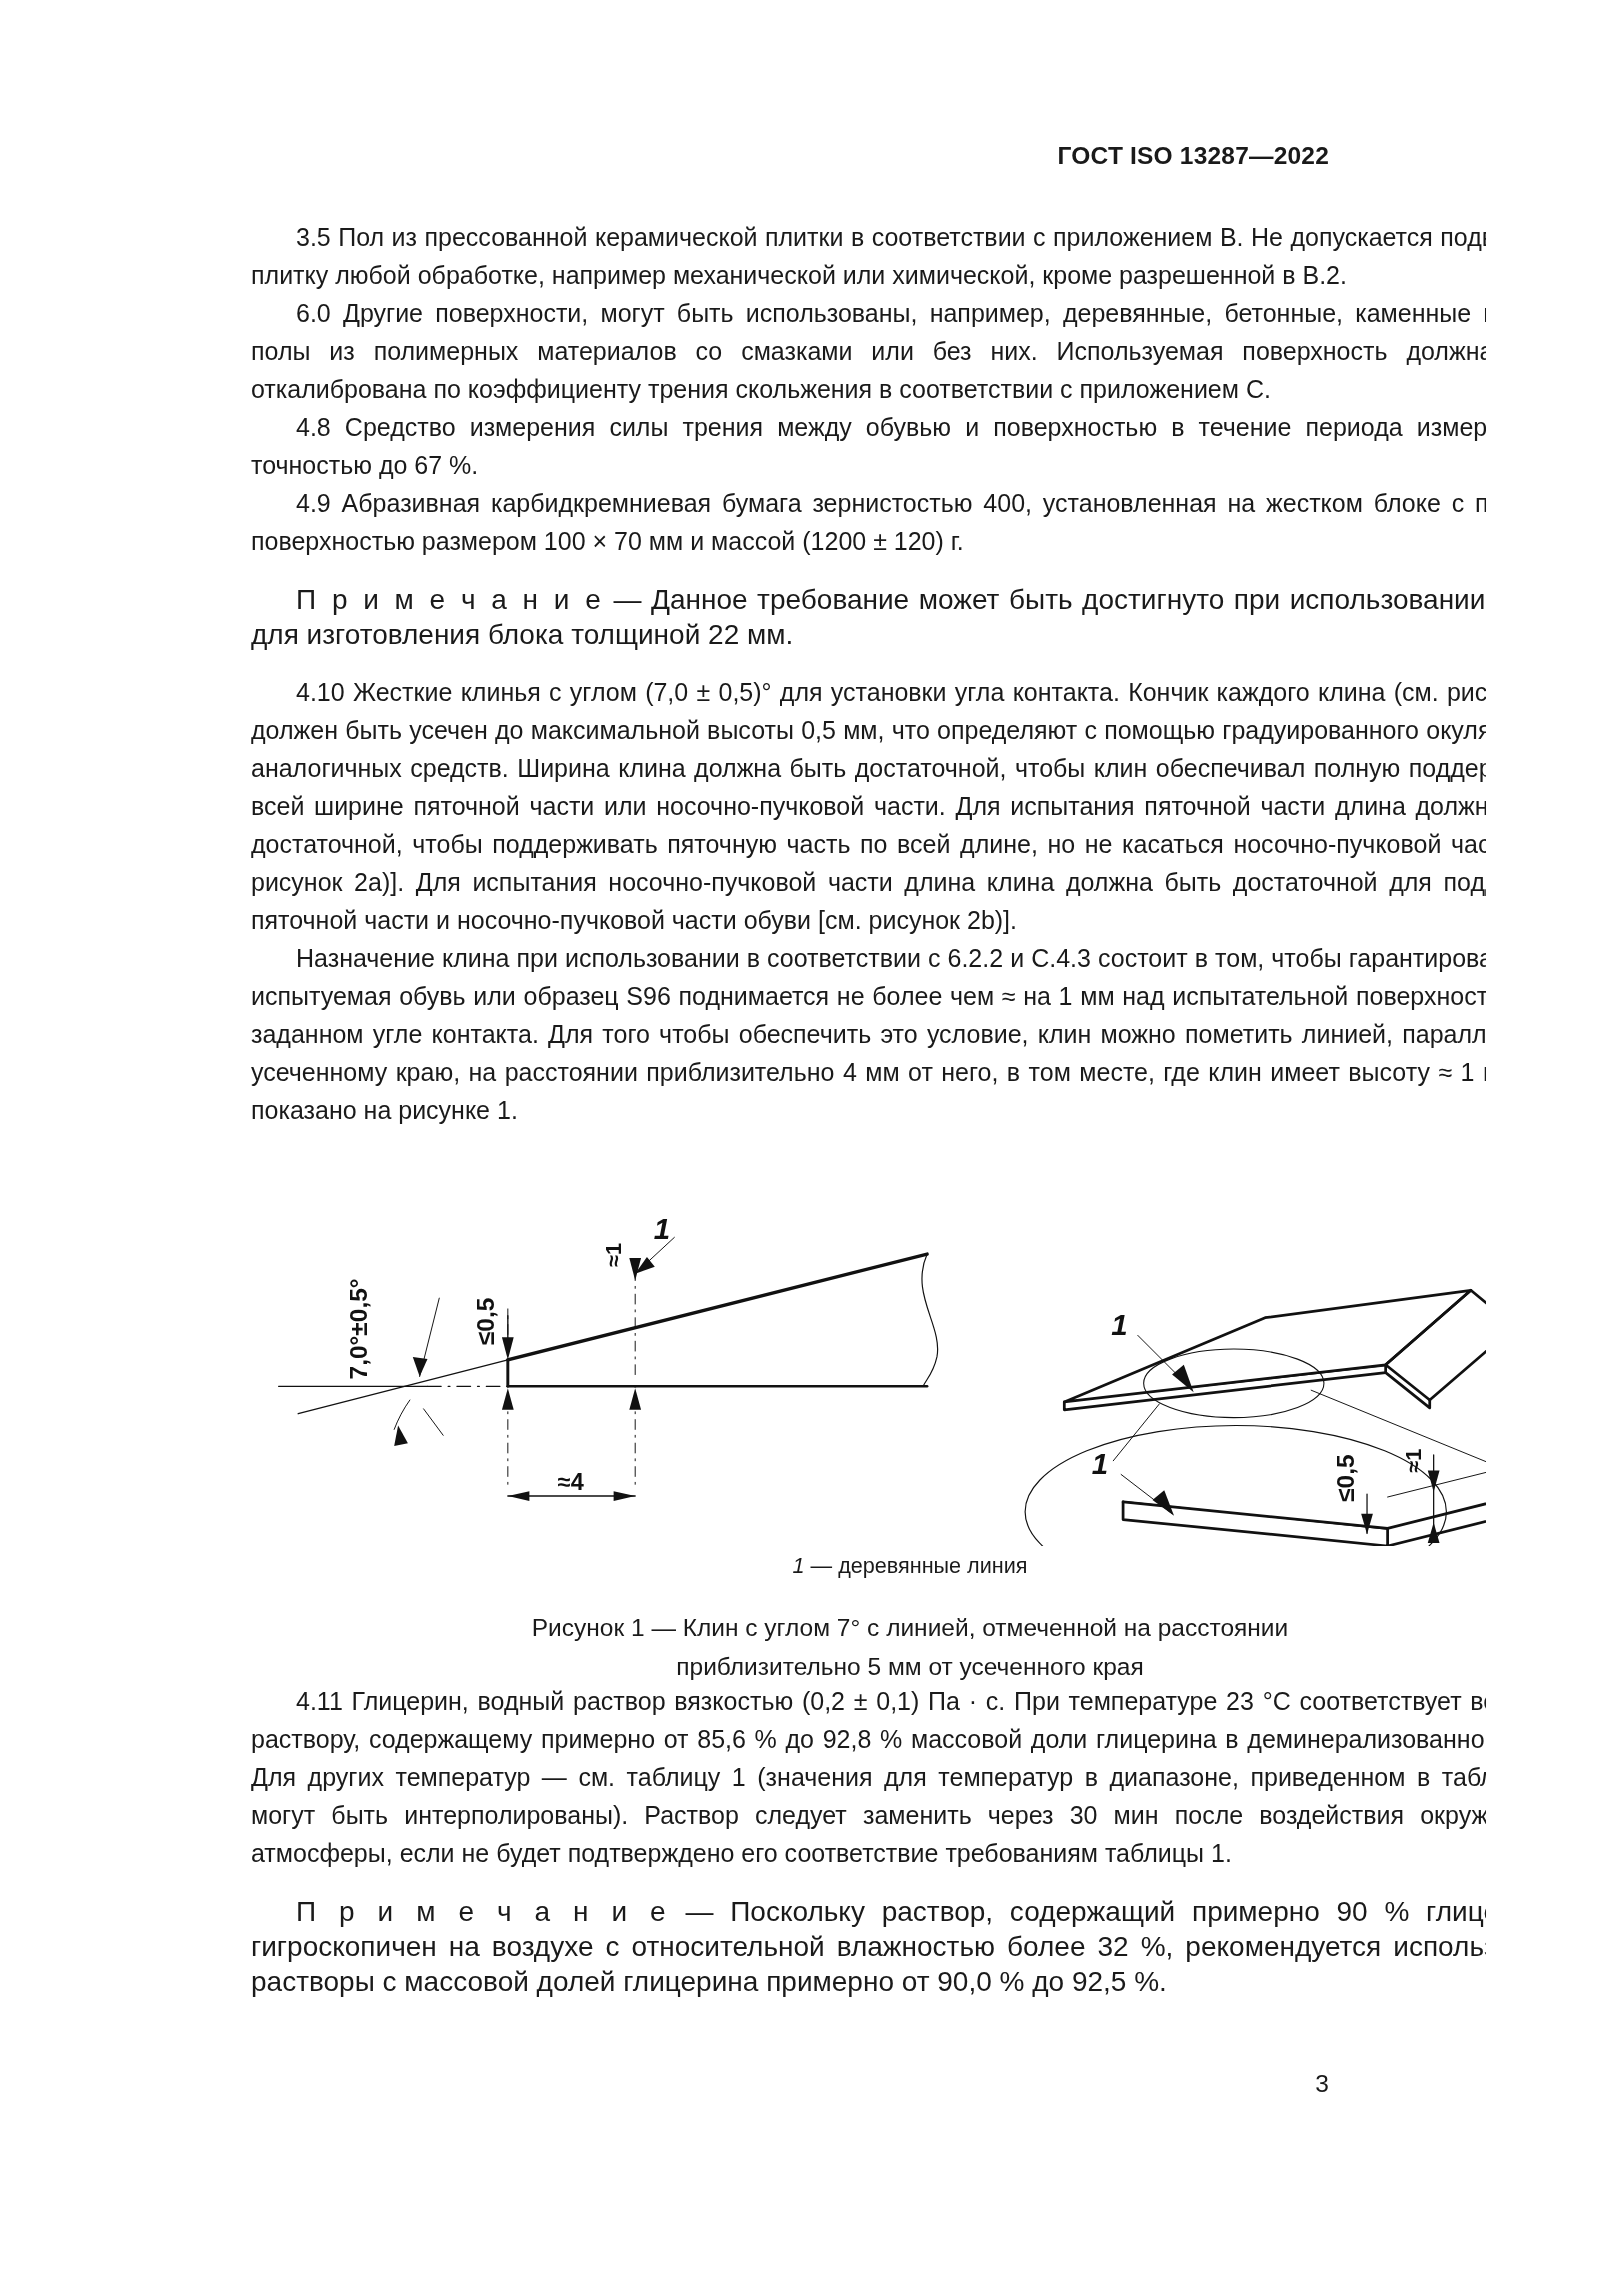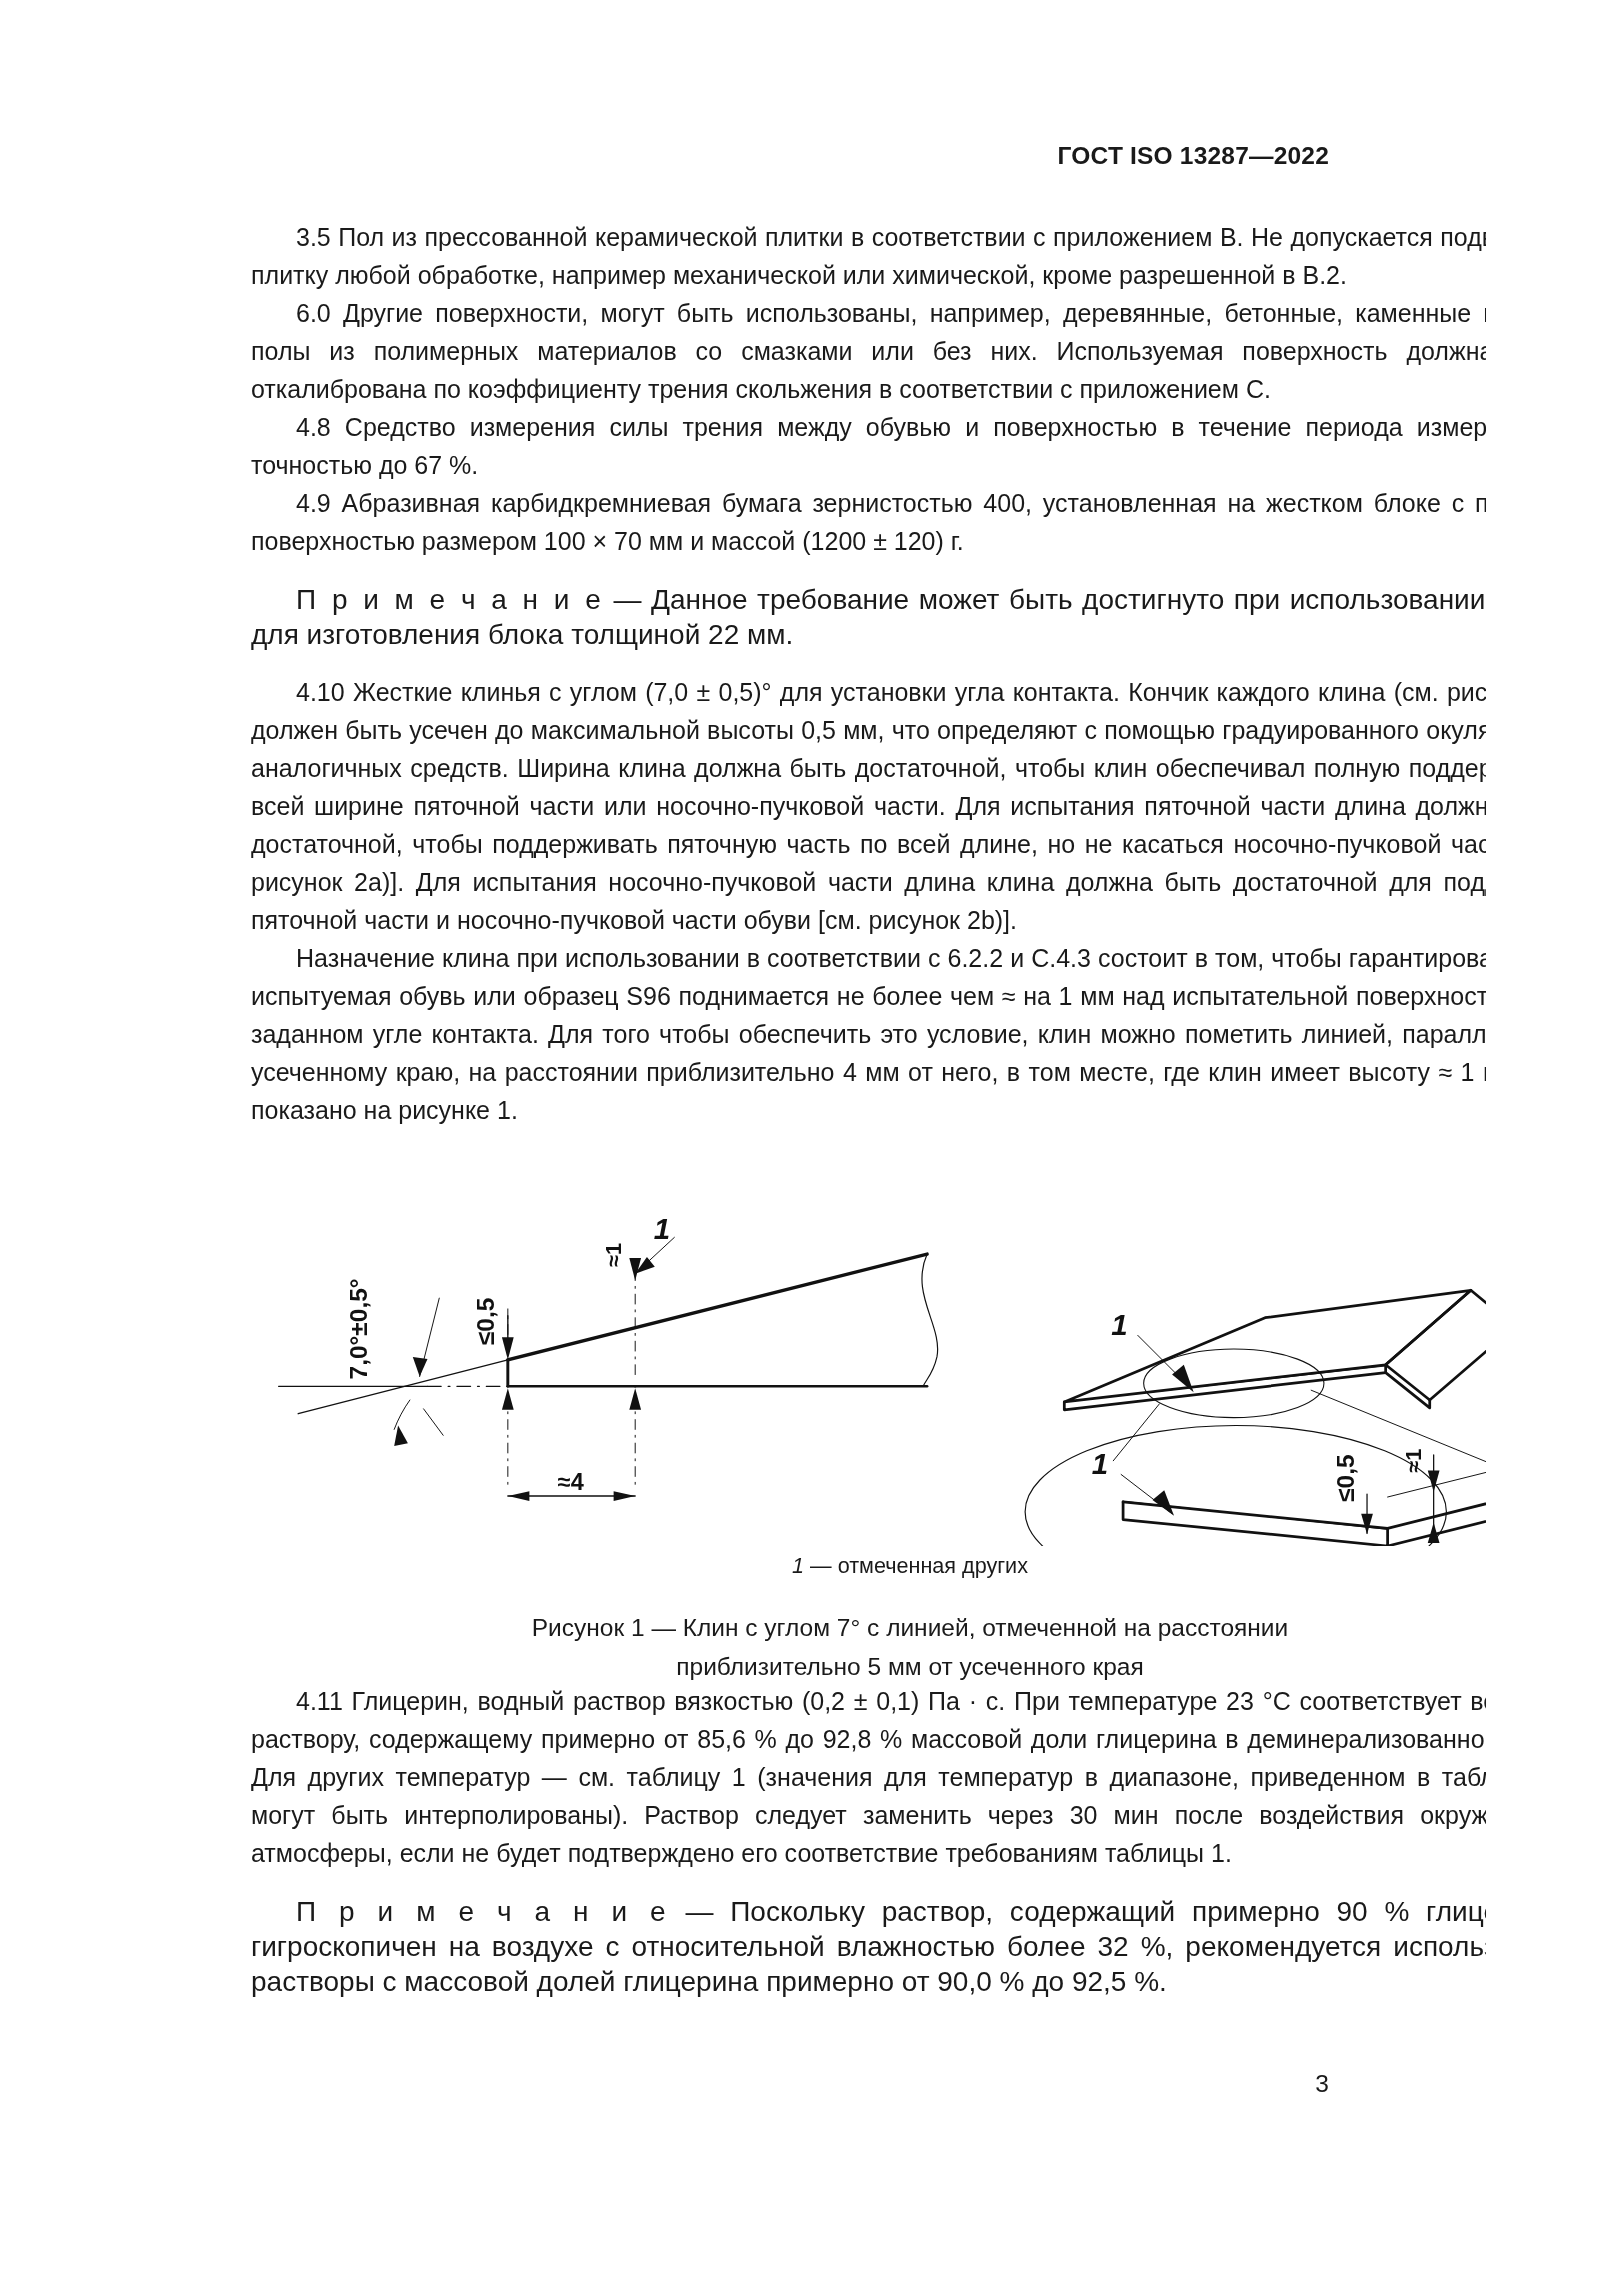--- a/index.html
+++ b/index.html
@@ -215,7 +215,7 @@
       </g>
     </svg>
 
-    <div class="fig-legend"><span class="num">1</span><span> — отмеченная других</span></div>
+    <div class="fig-legend"><span class="num">1</span><span> — деревянные линия</span></div>
 
     <div class="fig-caption">
       <div>Рисунок 1 — Клин с углом 7° с линией, отмеченной на расстоянии</div>

